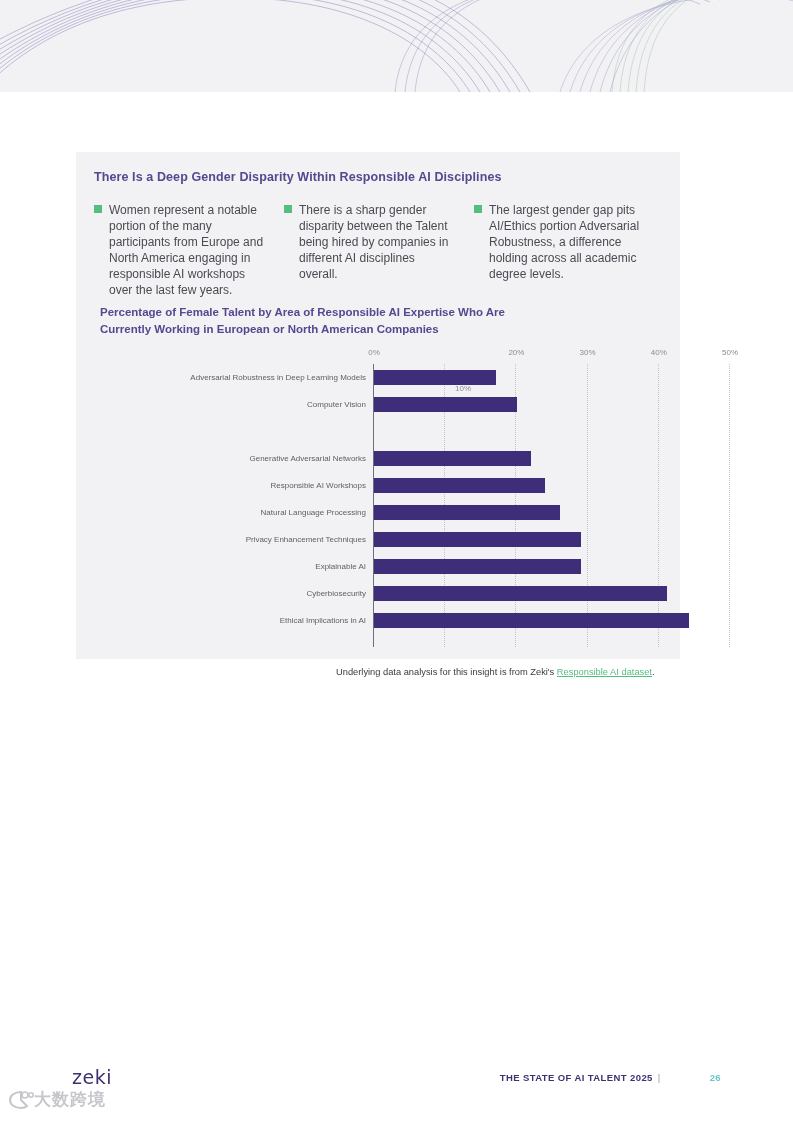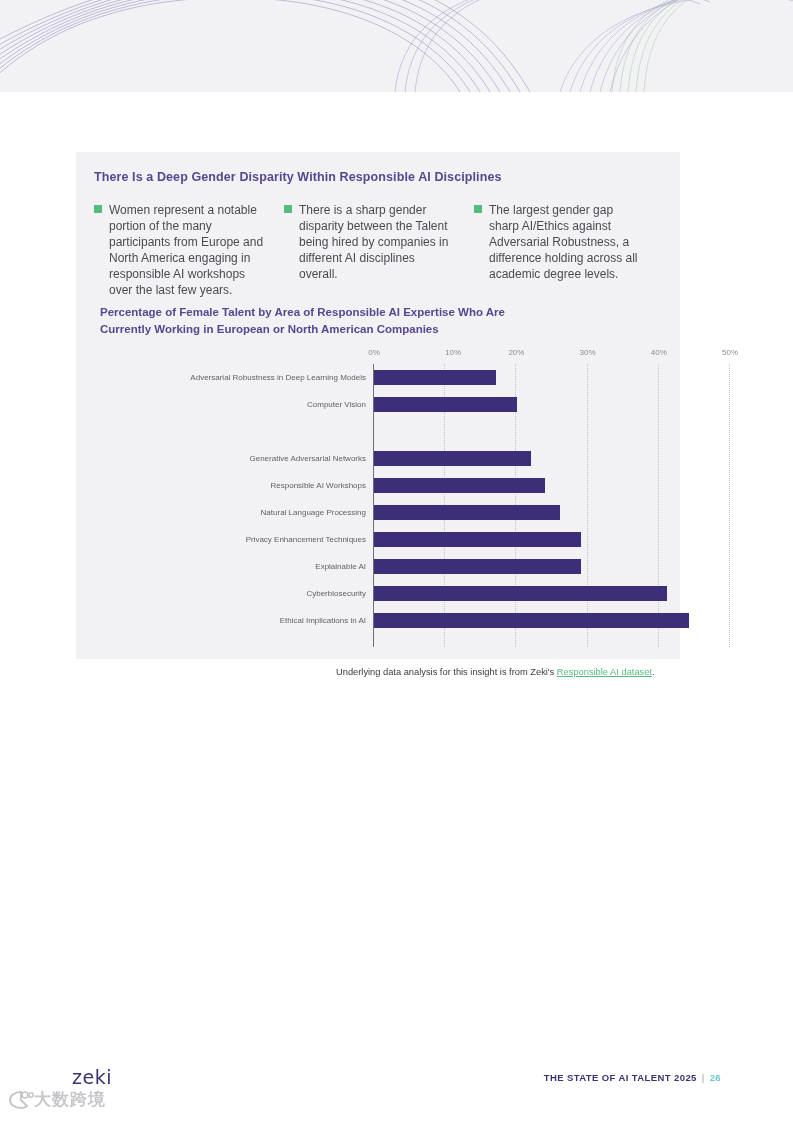--- a/index.html
+++ b/index.html
@@ -276,7 +276,7 @@
     </div>
     <div class="bullet">
       <span class="bullet-square"></span>
-      <span class="bullet-text">The largest gender gap sharp AI/Ethics against Adversarial Robustness, a difference holding across all academic degree levels.</span>
+      <span class="bullet-text">The largest gender gap pits AI/Ethics portion Adversarial Robustness, a difference holding across all academic degree levels.</span>
     </div>
   </div>
 

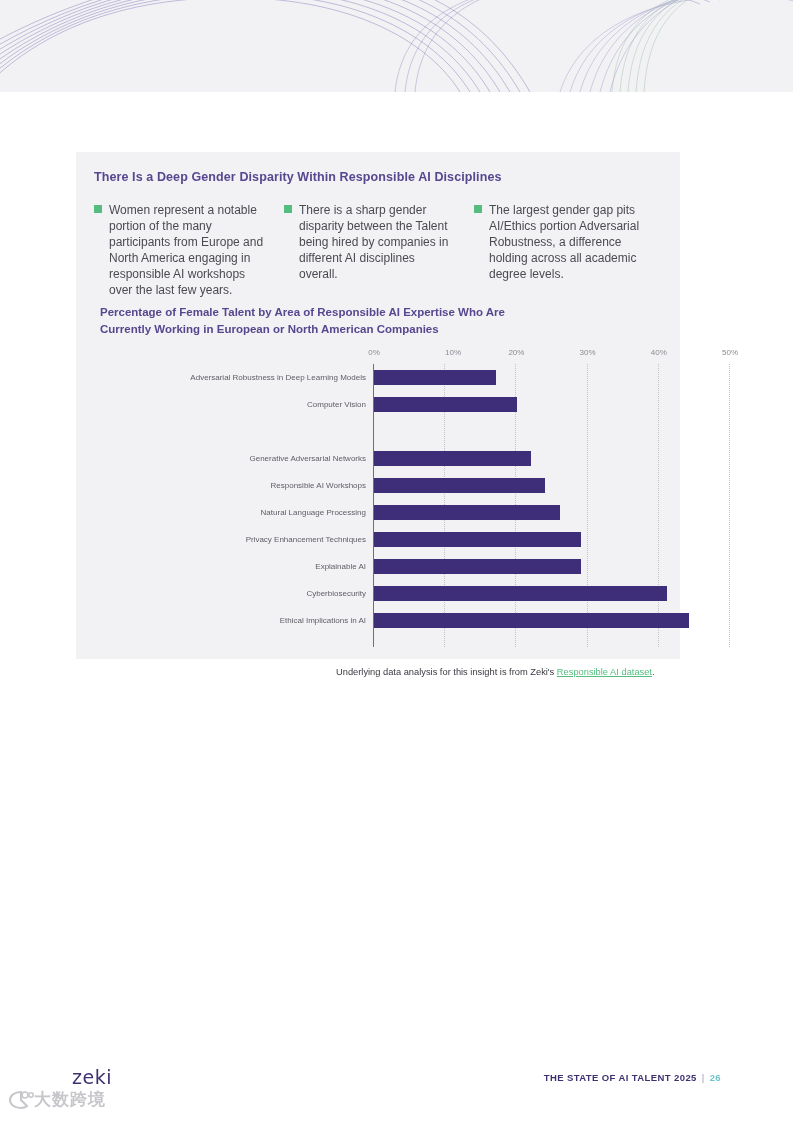--- a/index.html
+++ b/index.html
@@ -285,7 +285,7 @@
   <div class="plot">
     <div class="axis-labels" id="axis-labels">
         <div class="axis-tick-label" style="left: 274px;">0%</div>
-        <div class="axis-tick-label" style="left: 353px;">10%</div>
+        <div class="axis-tick-label" style="left: 363px; margin-top: 36px;">10%</div>
         <div class="axis-tick-label" style="left: 416.4px;">20%</div>
         <div class="axis-tick-label" style="left: 487.6px;">30%</div>
         <div class="axis-tick-label" style="left: 558.8px;">40%</div>

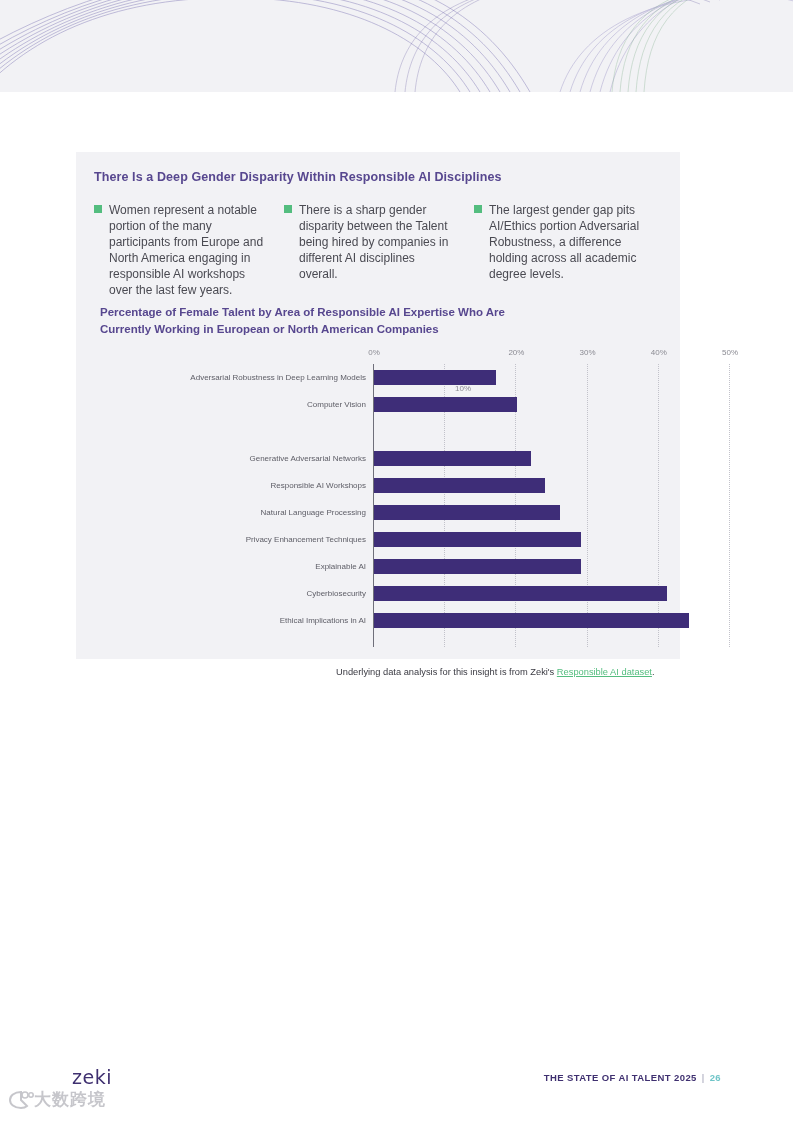--- a/index.html
+++ b/index.html
@@ -199,7 +199,7 @@
     margin: 0 5px;
     font-weight: normal;
   }
-  .footer-page { color: #6fc5c8; }
+  .footer-page { color: #6fc5c8; margin-left: 44px; }
 
   
   .watermark {

